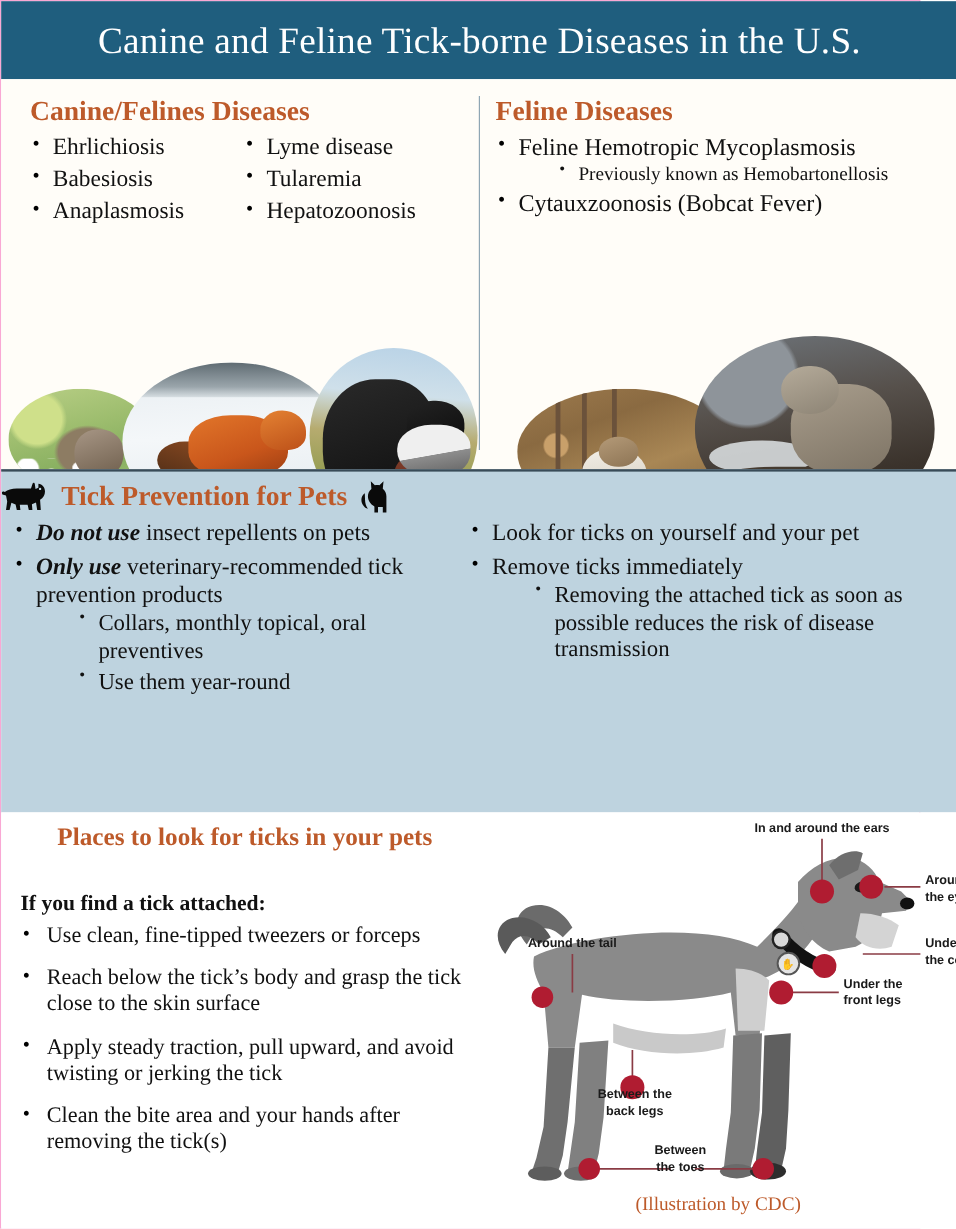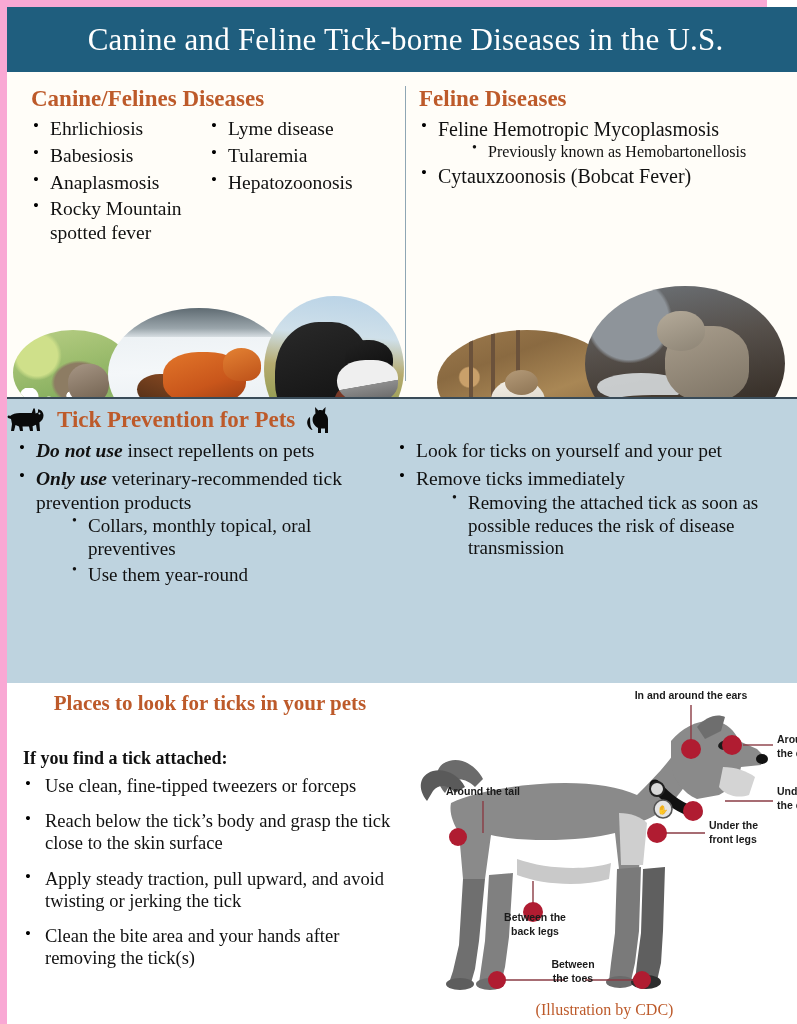--- a/index.html
+++ b/index.html
@@ -10,7 +10,7 @@
     overflow:hidden;
     position:relative;
   }
-  .page{position:relative;width:767px;height:1024px;box-sizing:border-box;border:7px solid #f9a8d4;}
+  .page{position:relative;width:767px;height:1024px;box-sizing:border-box;border:1px solid #f9a8d4;}
 
   
   .header{

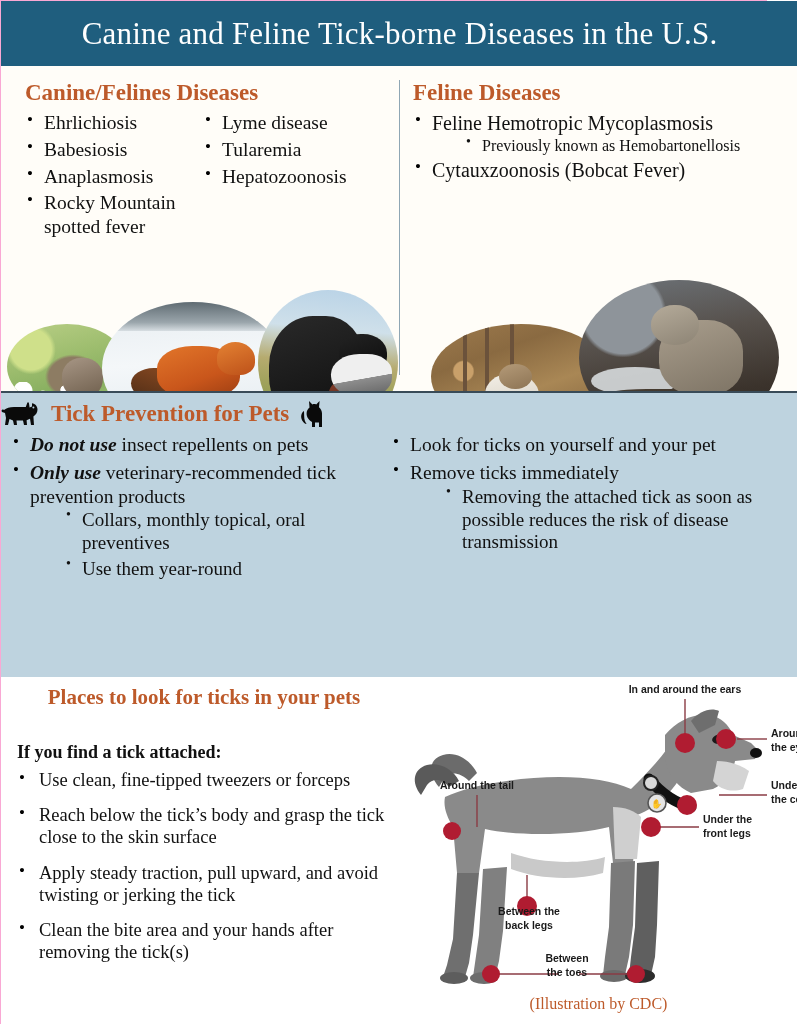--- a/index.html
+++ b/index.html
@@ -205,7 +205,6 @@
             <li>Ehrlichiosis</li>
             <li>Babesiosis</li>
             <li>Anaplasmosis</li>
-            <li>Rocky Mountain spotted fever</li>
           </ul>
         </div>
         <div class="c2">

